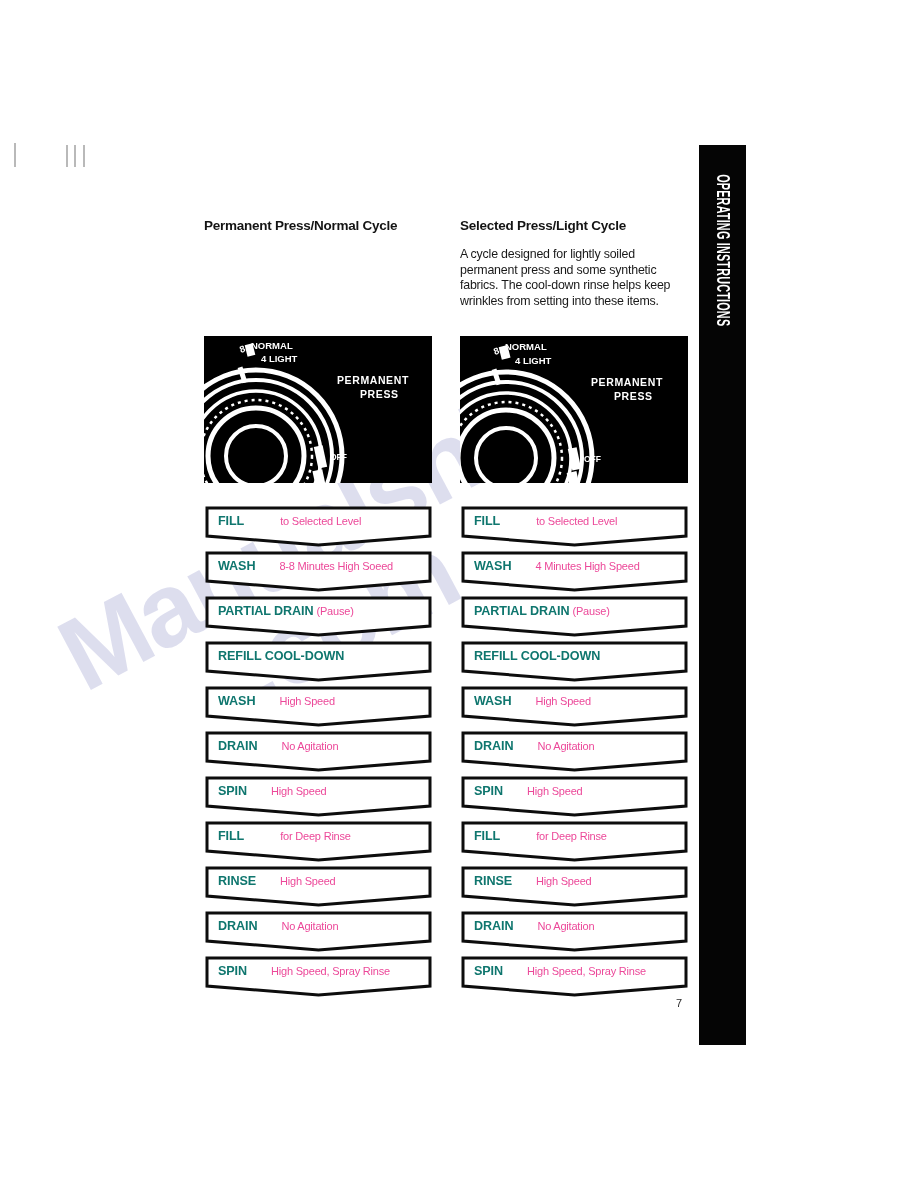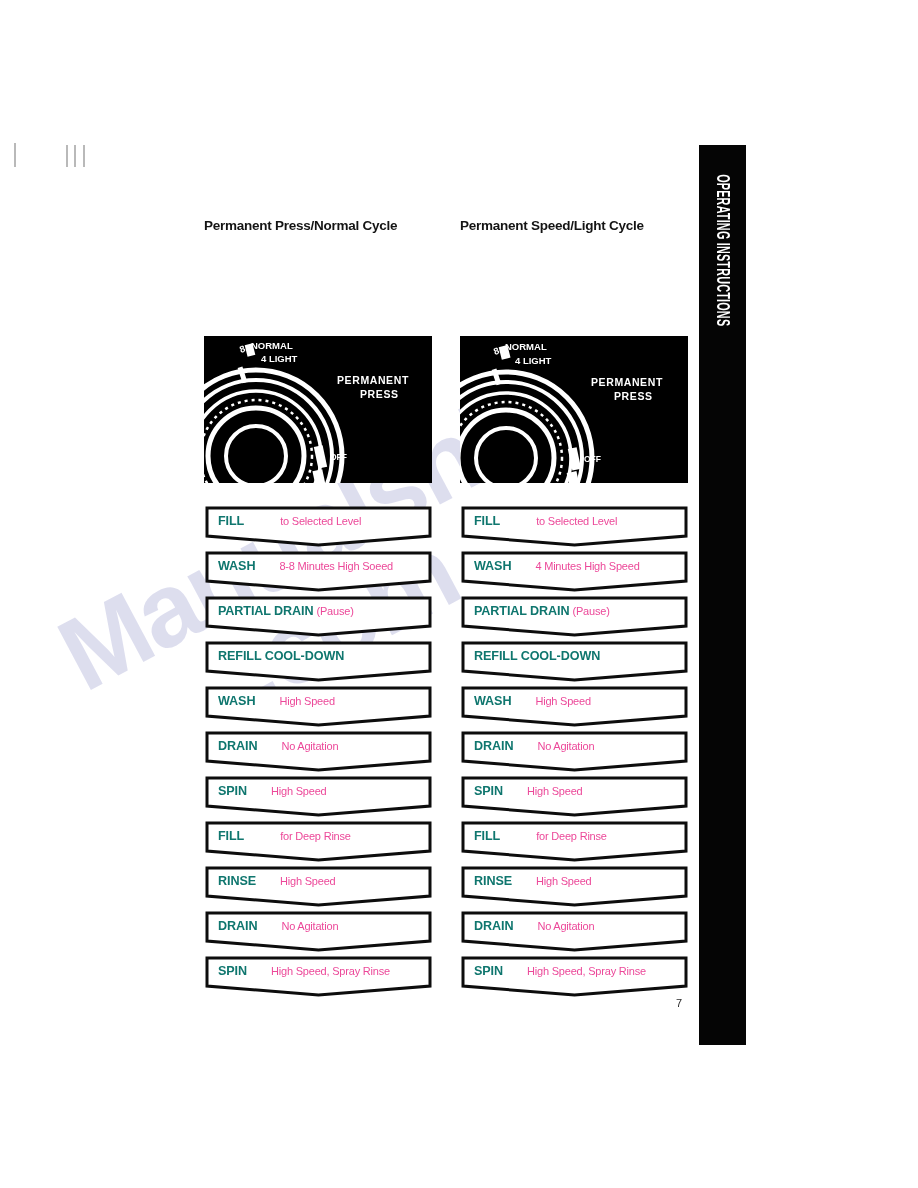--- a/index.html
+++ b/index.html
@@ -350,7 +350,7 @@
     </div>
 
     <div class="col" id="col-right">
-      <h2 class="cycle-title">Permanent Speed/Light Cycle</h2>
+      <h2 class="cycle-title">Selected Press/Light Cycle</h2>
 
       <div class="dial">
         <svg class="dial-svg" viewBox="0 0 228 147" xmlns="http://www.w3.org/2000/svg">

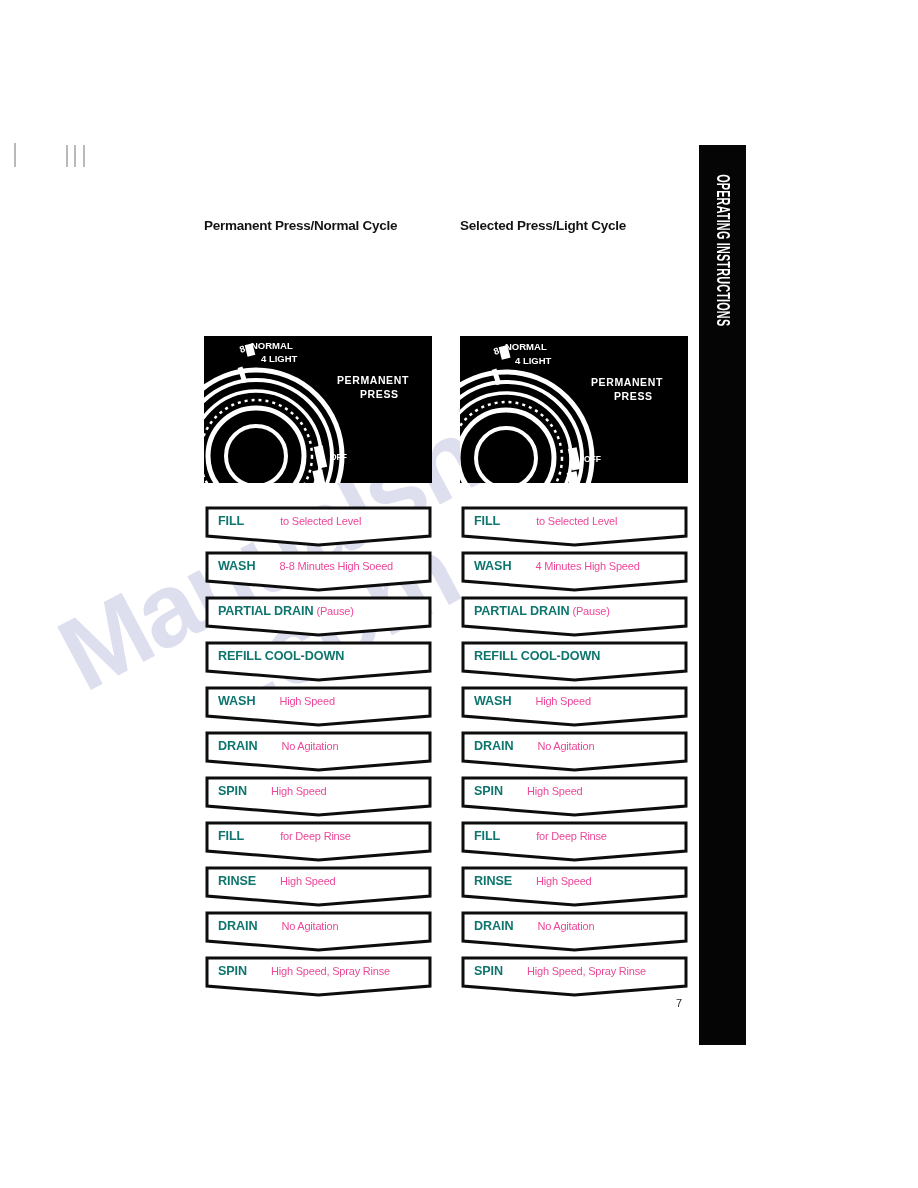--- a/index.html
+++ b/index.html
@@ -351,6 +351,7 @@
 
     <div class="col" id="col-right">
       <h2 class="cycle-title">Selected Press/Light Cycle</h2>
+      <p class="cycle-desc">A cycle designed for lightly soiled permanent press and some synthetic fabrics. The cool-down rinse helps keep wrinkles from setting into these items.</p>
 
       <div class="dial">
         <svg class="dial-svg" viewBox="0 0 228 147" xmlns="http://www.w3.org/2000/svg">

